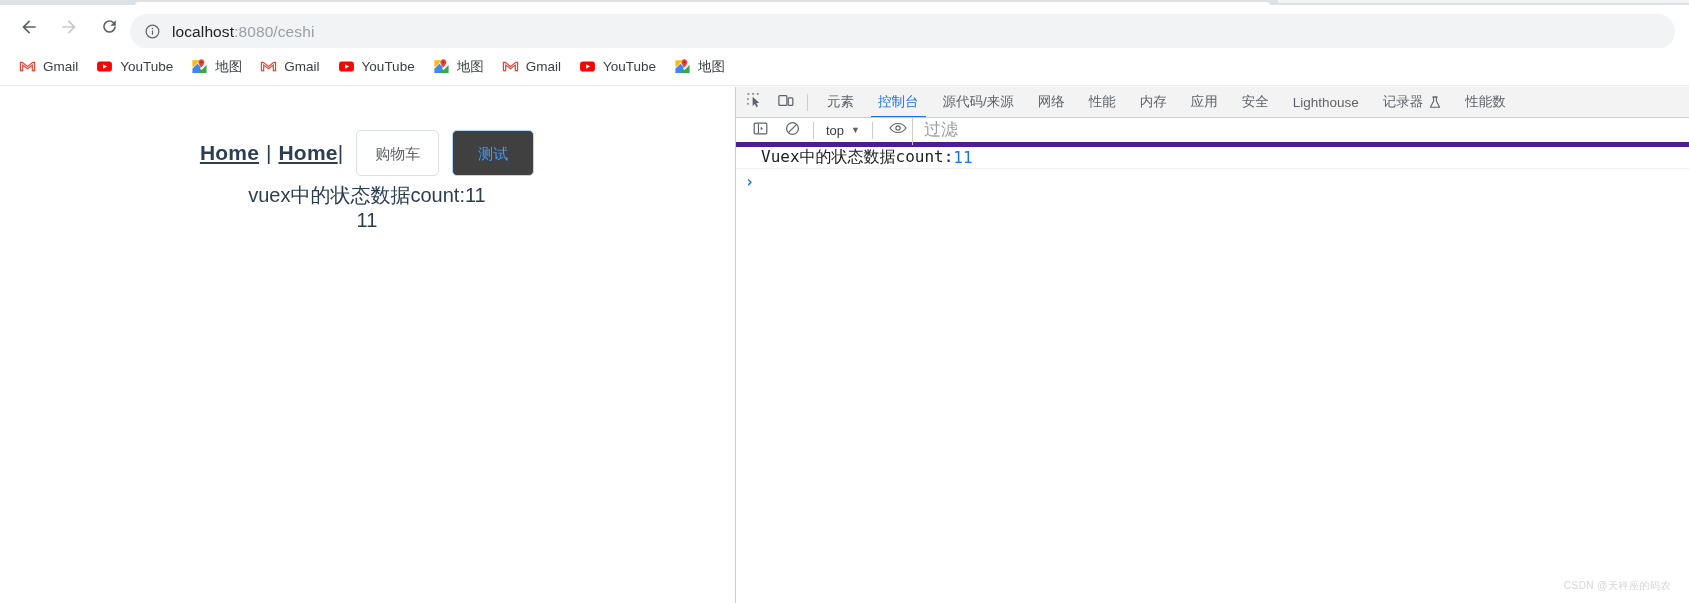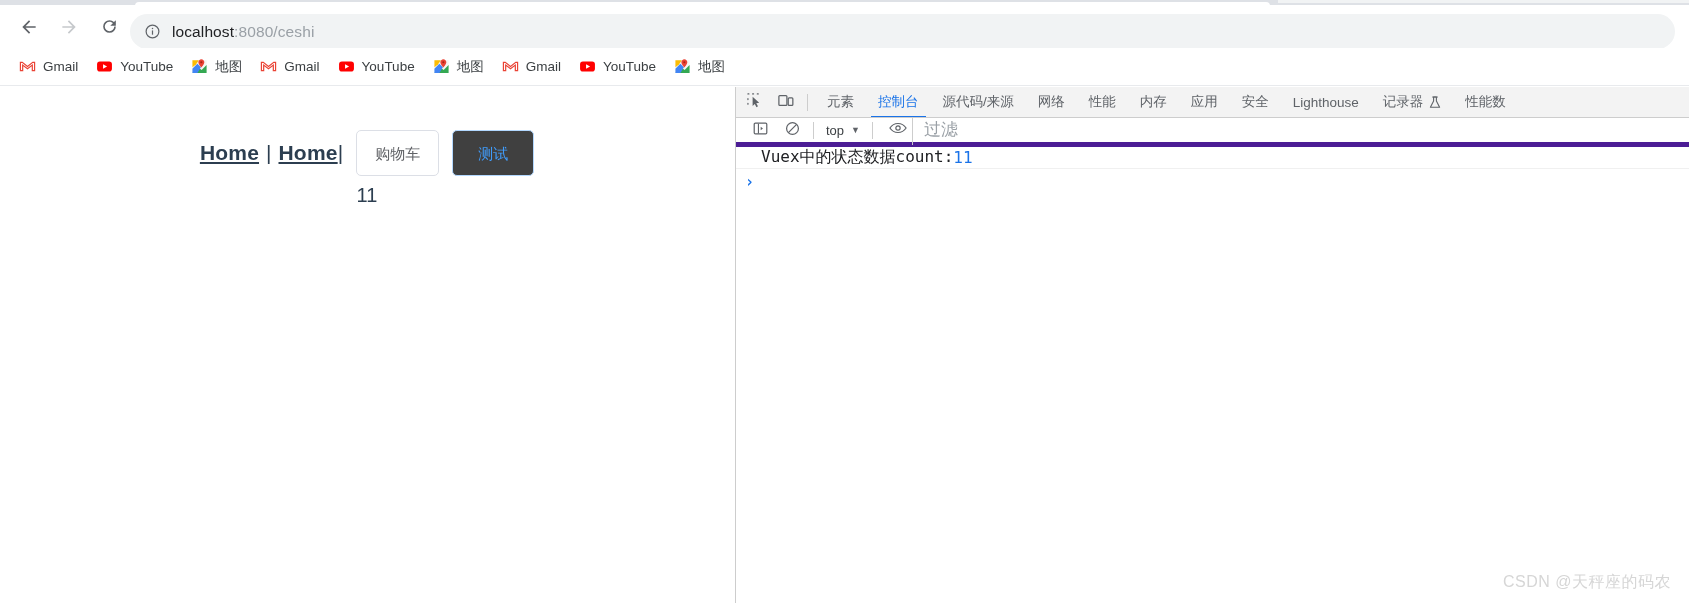--- a/index.html
+++ b/index.html
@@ -351,6 +351,7 @@
     </div>
 
     <div id="app-lines">
+      <div>vuex中的状态数据count:11</div>
       <div>11</div>
     </div>
   </div>

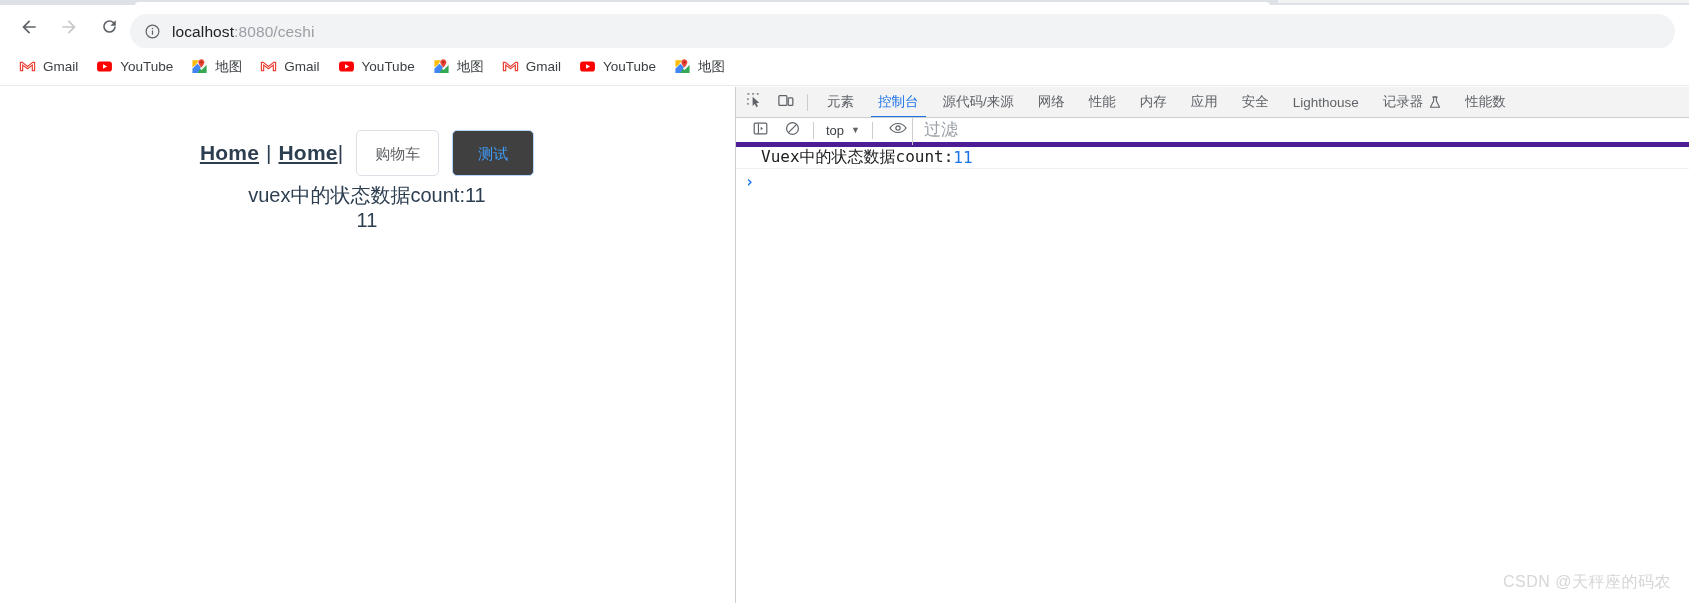--- a/index.html
+++ b/index.html
@@ -188,7 +188,7 @@
   
   #watermark {
     position: absolute; right: 18px; bottom: 10px;
-    font-size: 16px; color: #d6d6d6;
+    font-size: 10px; color: #d6d6d6;
     letter-spacing: 0.5px; white-space: nowrap;
   }
 </style>

